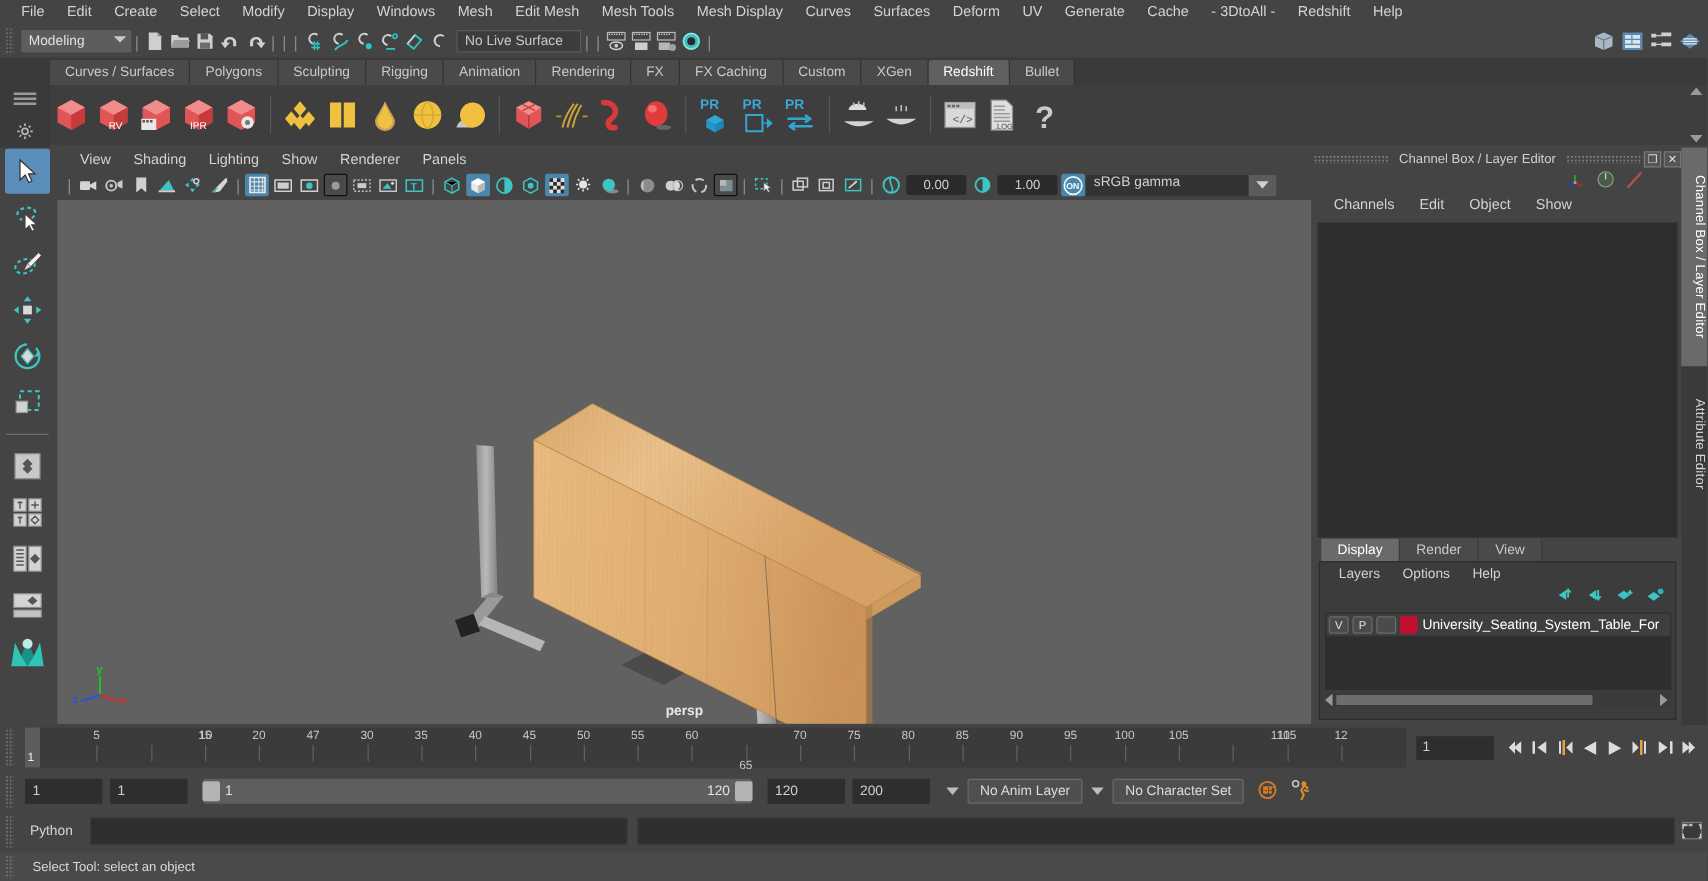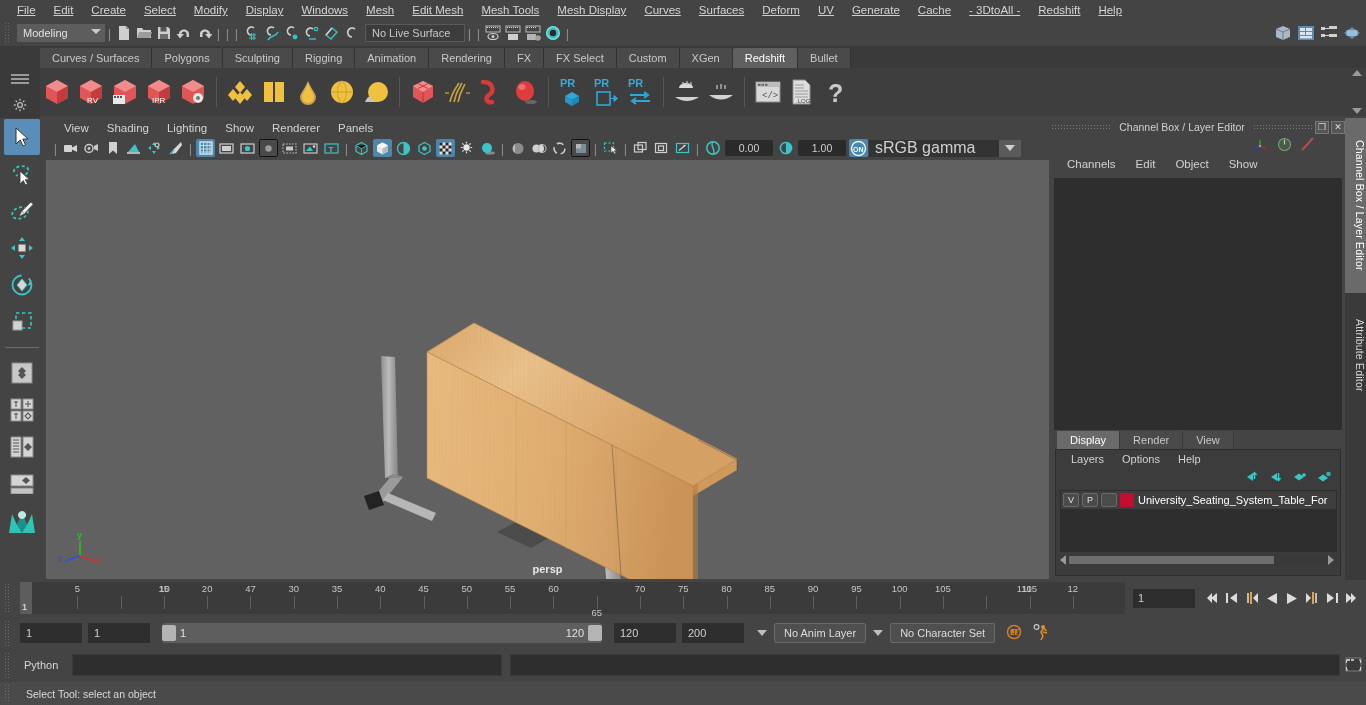--- a/index.html
+++ b/index.html
@@ -14,7 +14,7 @@
   .app { position:relative; width:1366px; height:705px; }
 
   
-  .menubar { height:20px; background:#444444; display:flex; align-items:center; padding-left:8px;text-decoration:underline; }
+  .menubar { height:20px; background:#444444; display:flex; align-items:center; padding-left:8px; }
   .menubar .mi { padding:0 9px; font-size:11.5px; color:#d4d4d4; line-height:20px; white-space:nowrap; }
 
   

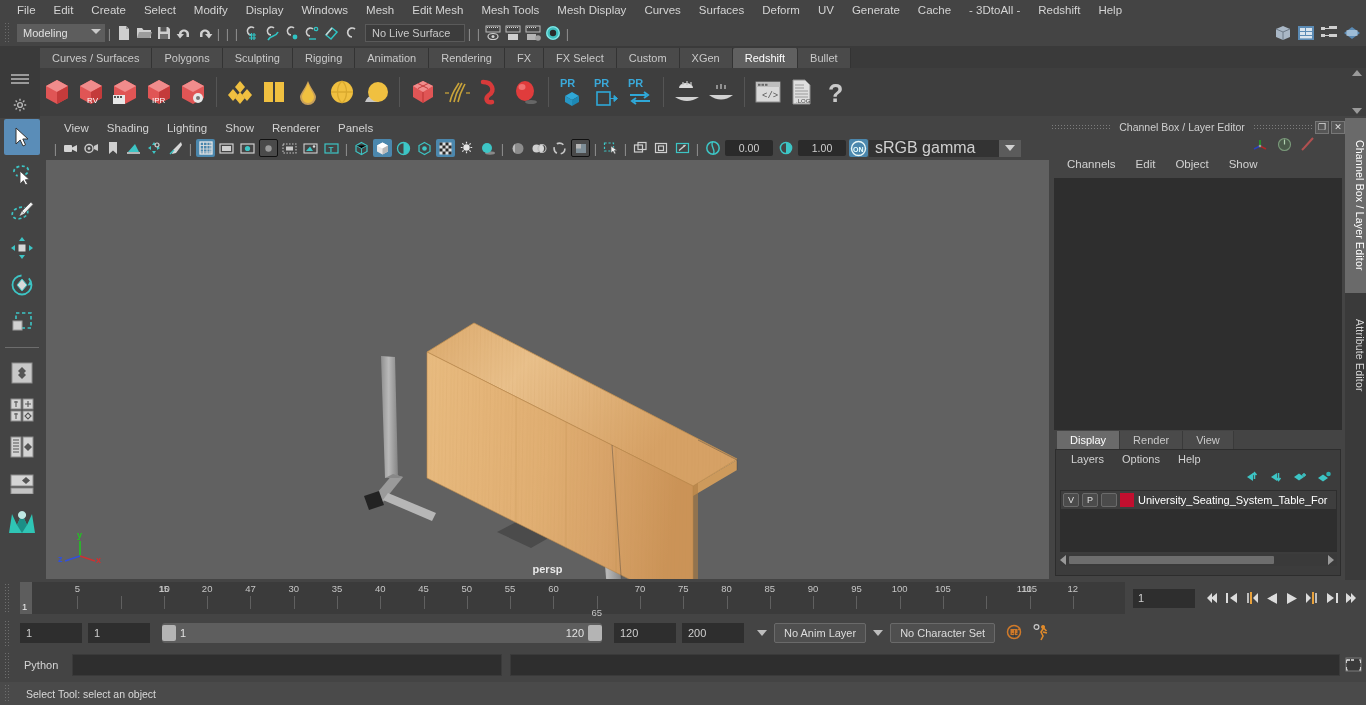--- a/index.html
+++ b/index.html
@@ -345,7 +345,7 @@
       <span class="shelf-tab">Animation</span>
       <span class="shelf-tab">Rendering</span>
       <span class="shelf-tab">FX</span>
-      <span class="shelf-tab">FX Select</span>
+      <span class="shelf-tab">FX Caching</span>
       <span class="shelf-tab">Custom</span>
       <span class="shelf-tab">XGen</span>
       <span class="shelf-tab active">Redshift</span>

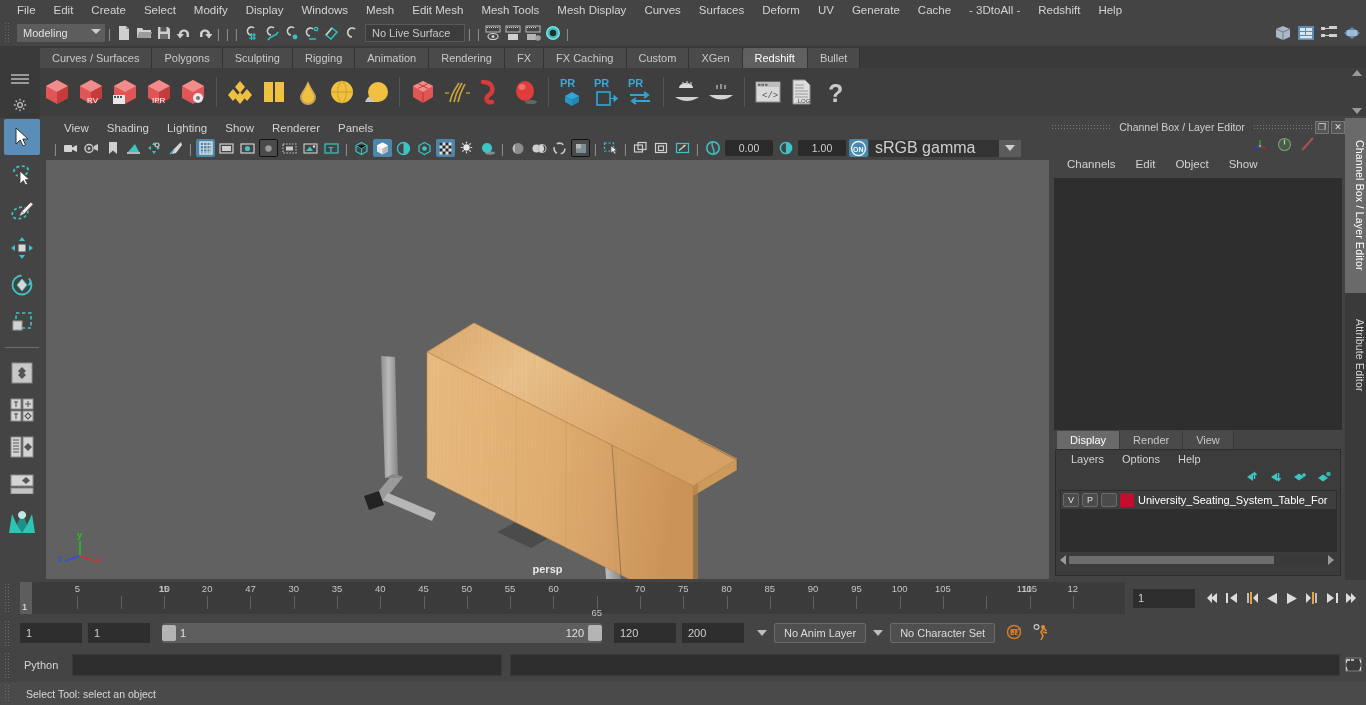--- a/index.html
+++ b/index.html
@@ -68,8 +68,8 @@
   .vtb.framed { border:1px solid #111; background:#4a4a4a; border-radius:2px;}
   .numfield { width:48px;height:16px;background:#2a2a2a;color:#cfcfcf;font-size:10.5px;
               display:flex;align-items:center;justify-content:center; margin:0 2px; border-radius:2px;}
-  .gammabox { width:130px;height:17px;background:#333;color:#d0d0d0;font-size:16px;
-              display:flex;align-items:center;padding-left:6px;}
+  .gammabox { width:130px;height:17px;background:#333;color:#d0d0d0;font-size:11px;
+              display:flex;padding-left:6px;}
   .gammaarrow { width:22px;height:17px;background:#5b5b5b;display:flex;align-items:center;justify-content:center;}
   .viewcanvas { position:absolute; left:1px; top:42px; width:1003px; height:419px; overflow:hidden;
                 background:#606060; }

